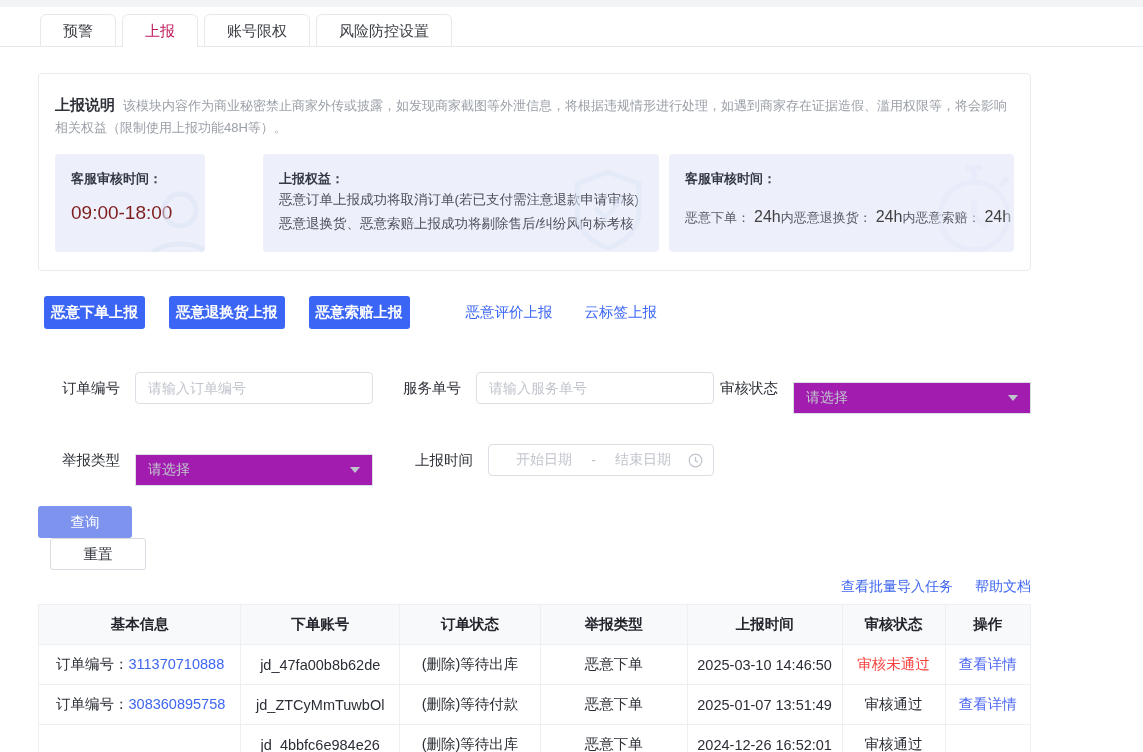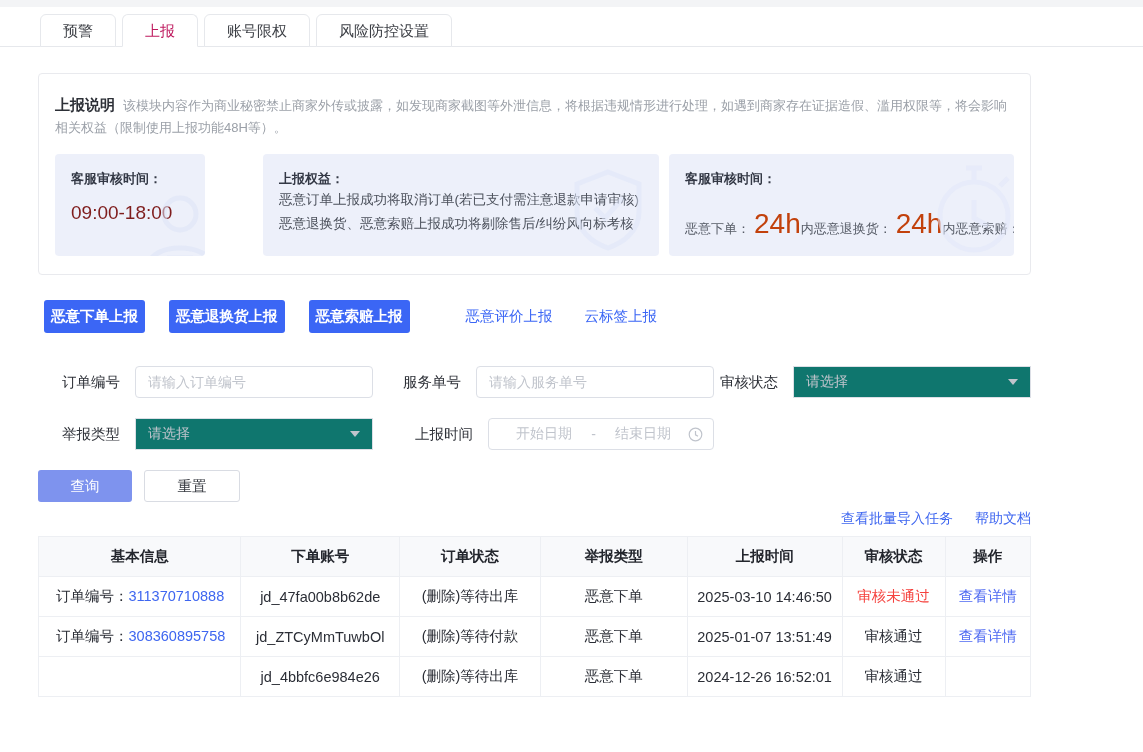--- a/index.html
+++ b/index.html
@@ -32,7 +32,7 @@
   .sla-row { display:flex; align-items:baseline; margin-top:20px; }
   .sla-item { display:flex; align-items:baseline; white-space:nowrap; }
   .sla-name { font-size:13px; color:#565b66; }
-  .sla-value { font-size:28px; color:#c2410c; margin-left:4px; }
+  .sla-value { font-size:16px; color:#404040; margin-left:4px; }
   .sla-suffix { font-size:13px; color:#565b66; }
   .deco { position:absolute; opacity:.55; pointer-events:none; }
 

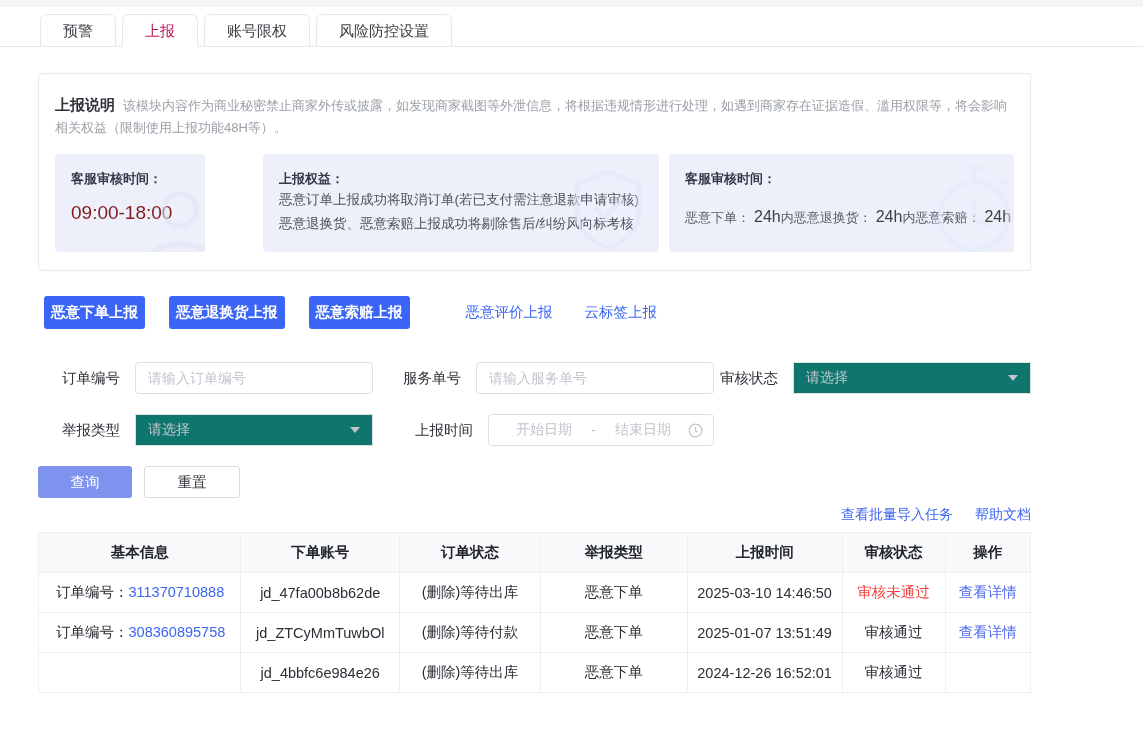--- a/index.html
+++ b/index.html
@@ -57,7 +57,7 @@
   .tinput::placeholder { color:#c0c4cc; }
   .fselect { width:238px; height:32px; border:1px solid #dcdfe6; border-radius:0;
     padding:0 12px; display:flex; align-items:center; justify-content:space-between;
-    font-size:14px; color:#c0c4cc; cursor:pointer; background:#0f766e; }
+    font-size:14px; color:#c0c4cc; cursor:pointer; background:#a21caf;margin-top:20px; }
   .caret { width:0; height:0; border-left:5px solid transparent; border-right:5px solid transparent;
     border-top:6px solid #c0c4cc; }
   .drange { width:226px; height:32px; border:1px solid #dcdfe6; border-radius:4px;

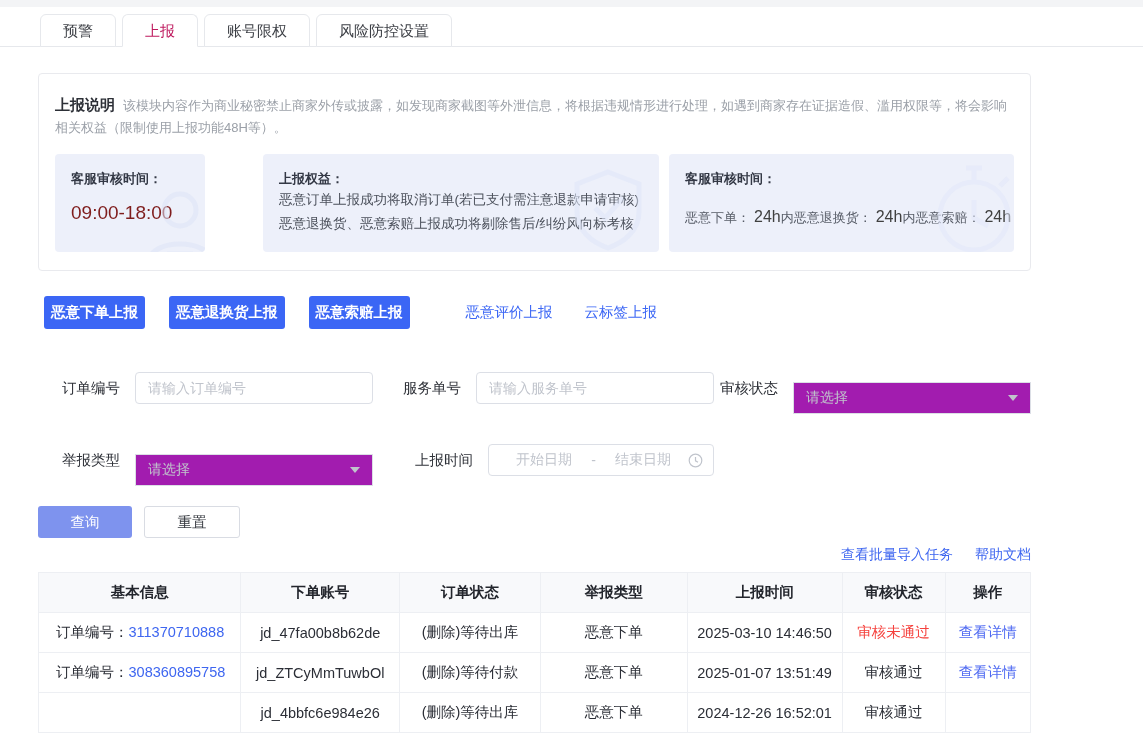--- a/index.html
+++ b/index.html
@@ -66,7 +66,7 @@
   .drange .dsep { padding:0 2px; }
 
   
-  .query-row { display:flex; margin-top:14px; }
+  .query-row { display:flex; justify-content:center; margin-top:14px;flex-direction:column; }
   .btn-query { background:#7e93ee; color:#fff; border:none; border-radius:3px; width:94px; height:32px;
     font-size:14.5px; cursor:pointer; font-family:inherit; }
   .btn-reset { background:#fff; color:#35383f; border:1px solid #d9dce3; border-radius:3px;

